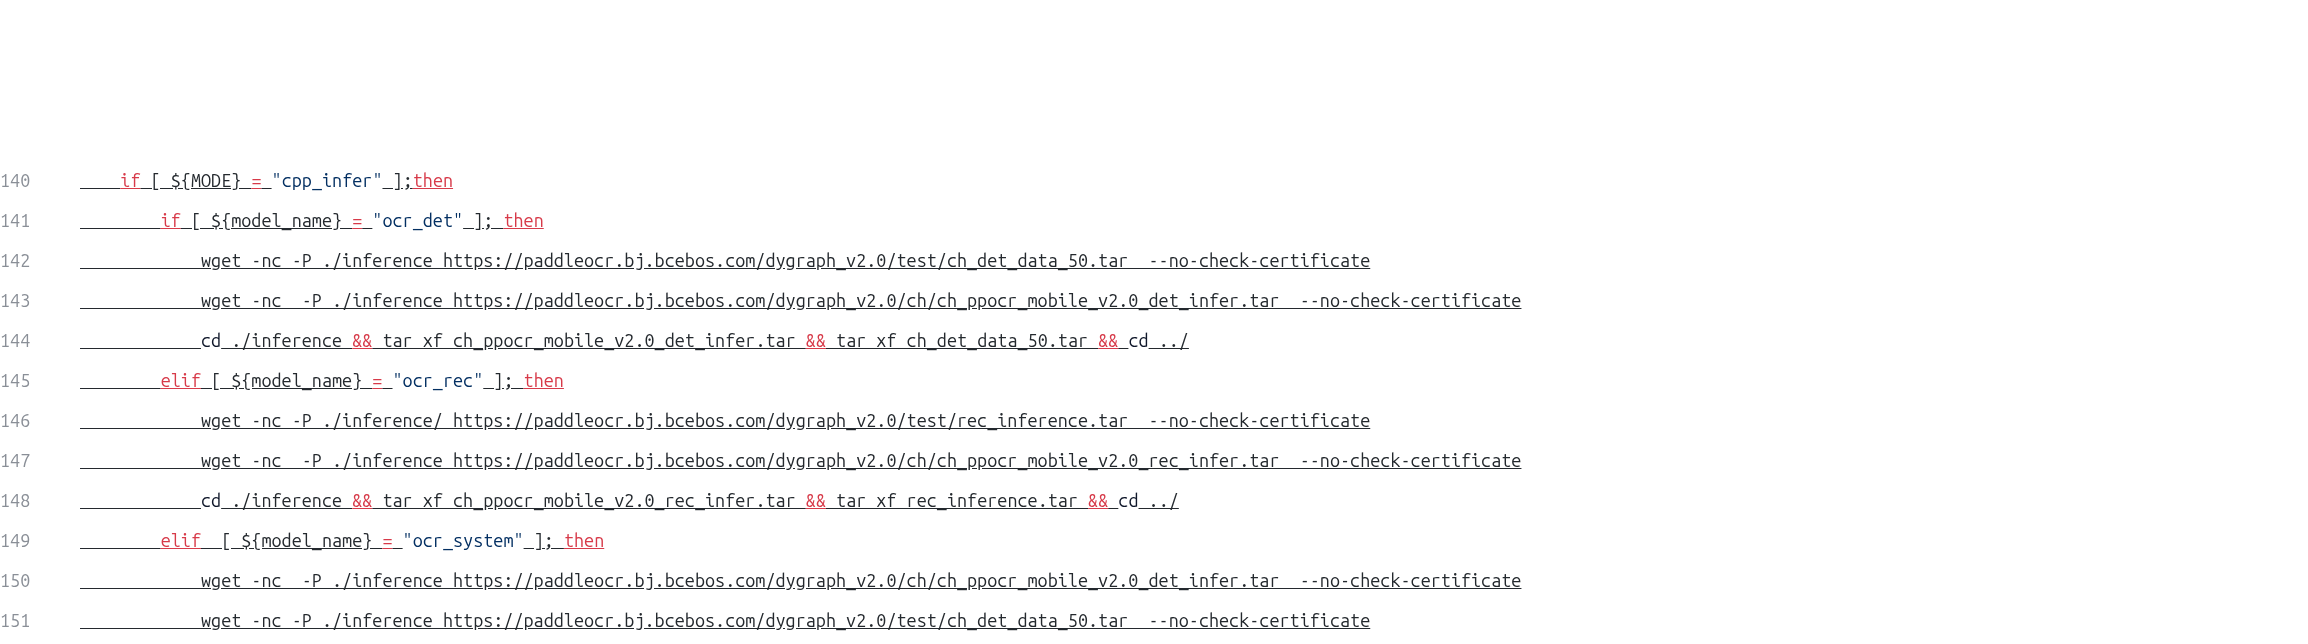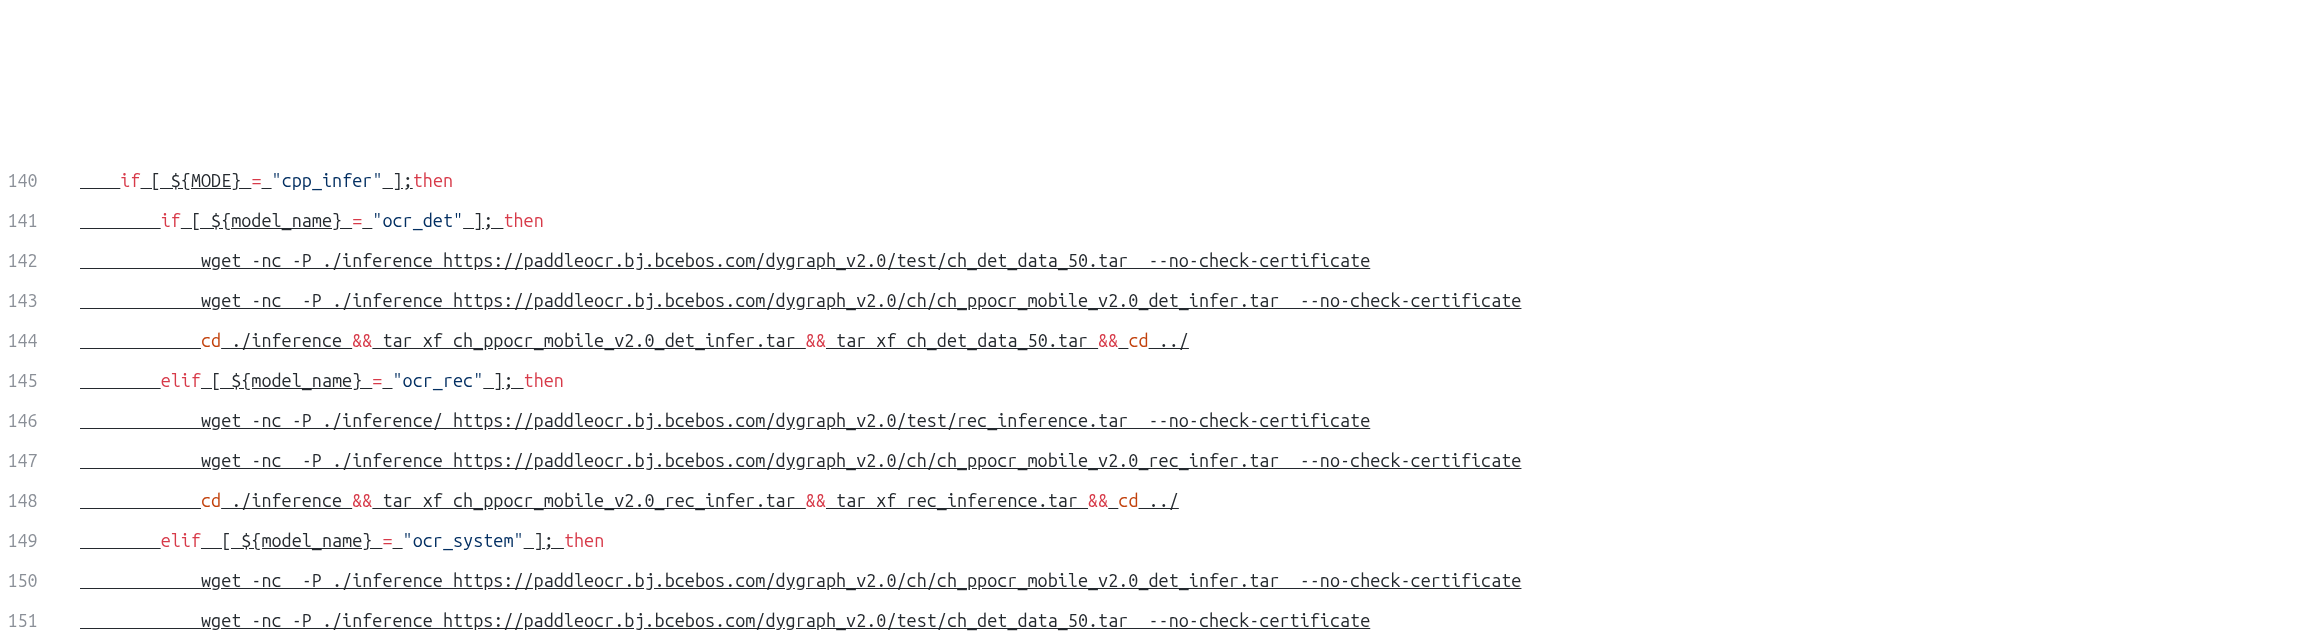--- a/index.html
+++ b/index.html
@@ -22,7 +22,7 @@
   .lineno {
     display: table-cell;
     width: 70px;
-    text-align: center;
+    text-align: left;
     padding-right: 25px;
     color: #8a8f97;
     user-select: none;

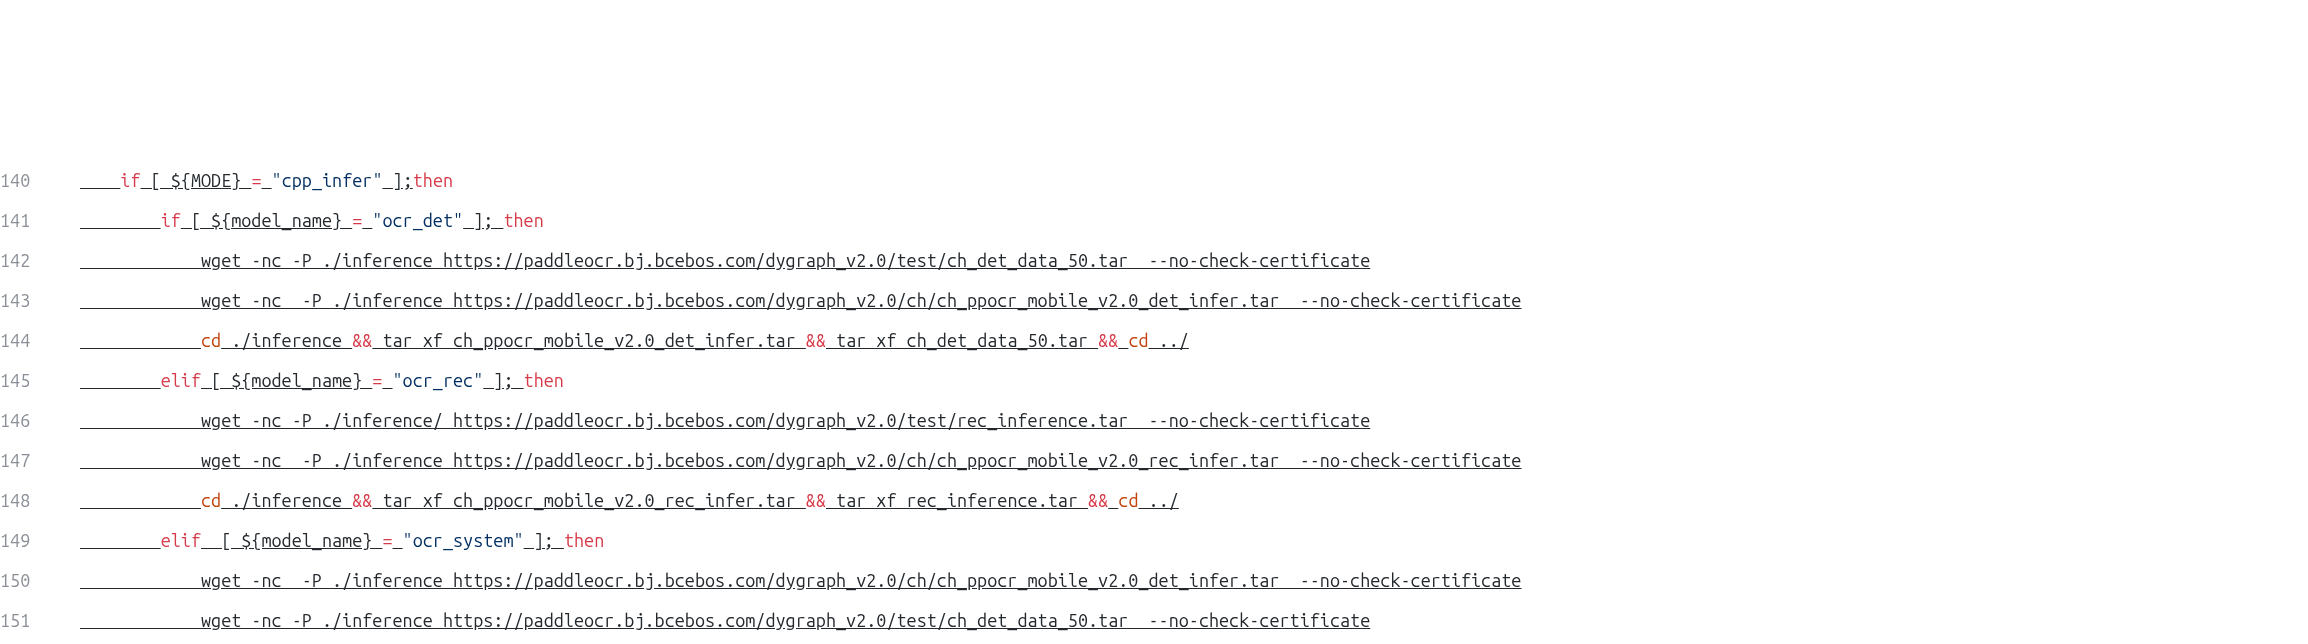--- a/index.html
+++ b/index.html
@@ -33,7 +33,7 @@
     padding-left: 10px;
     vertical-align: top;
   }
-  .kw-red { color: #d73a49; }       
+  .kw-red { color: #d73a49; text-decoration: underline; }       
   .kw-blue { color: #c2410c; }      
   .str { color: #032f62; }          
   .plain { color: #24292e; text-decoration: underline; }        

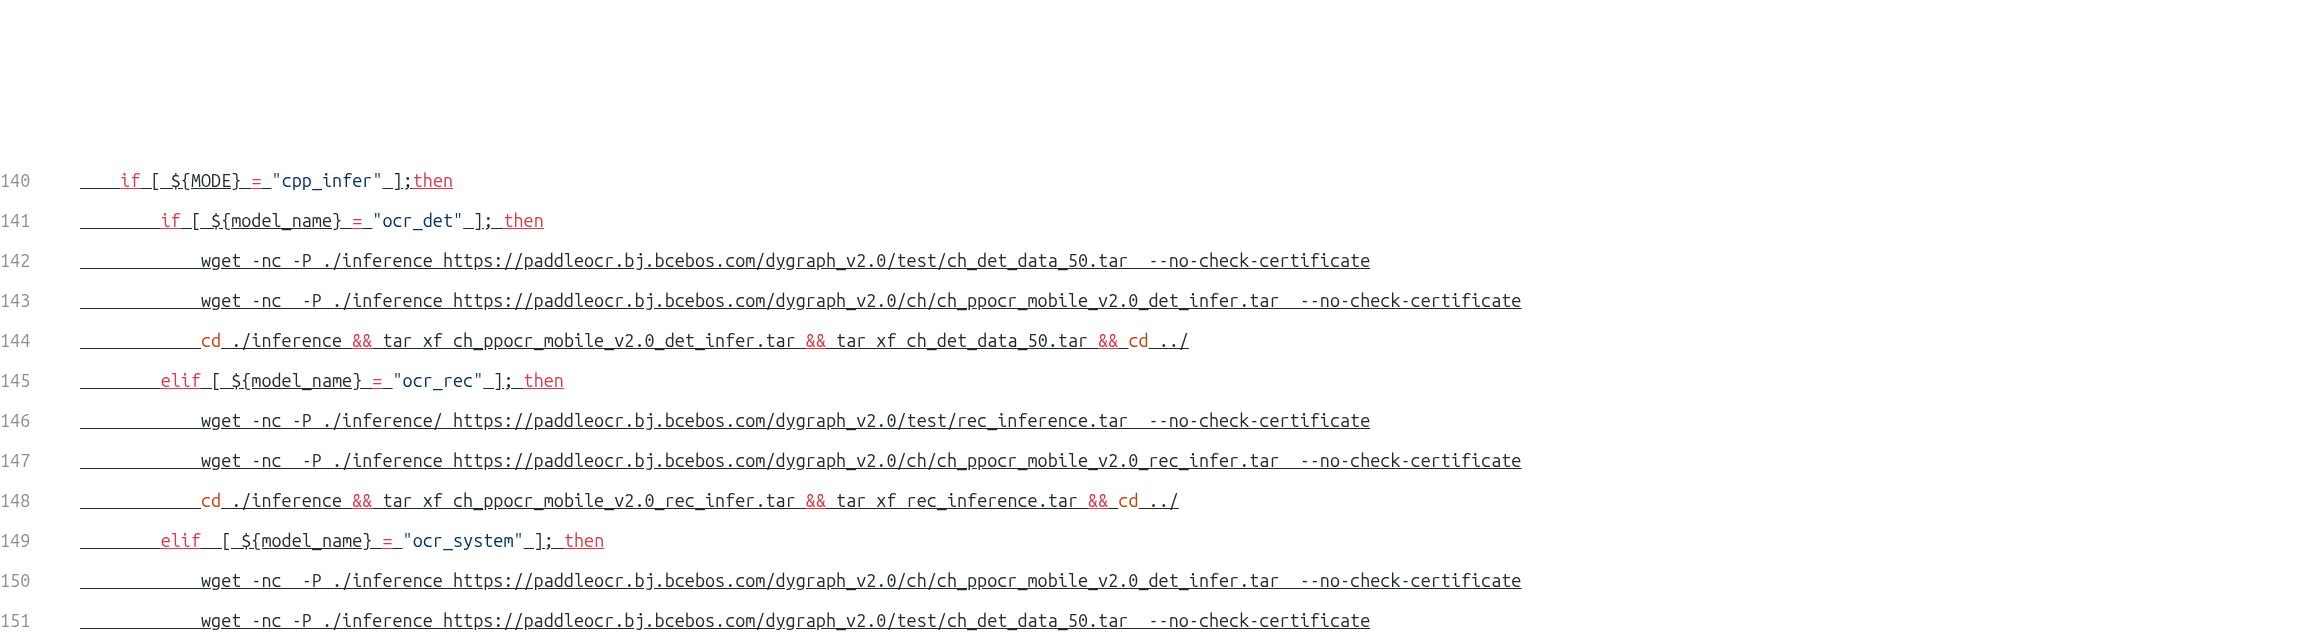--- a/index.html
+++ b/index.html
@@ -34,7 +34,7 @@
     vertical-align: top;
   }
   .kw-red { color: #d73a49; text-decoration: underline; }       
-  .kw-blue { color: #c2410c; }      
+  .kw-blue { color: #0f172a; }      
   .str { color: #032f62; }          
   .plain { color: #24292e; text-decoration: underline; }        
 </style>

